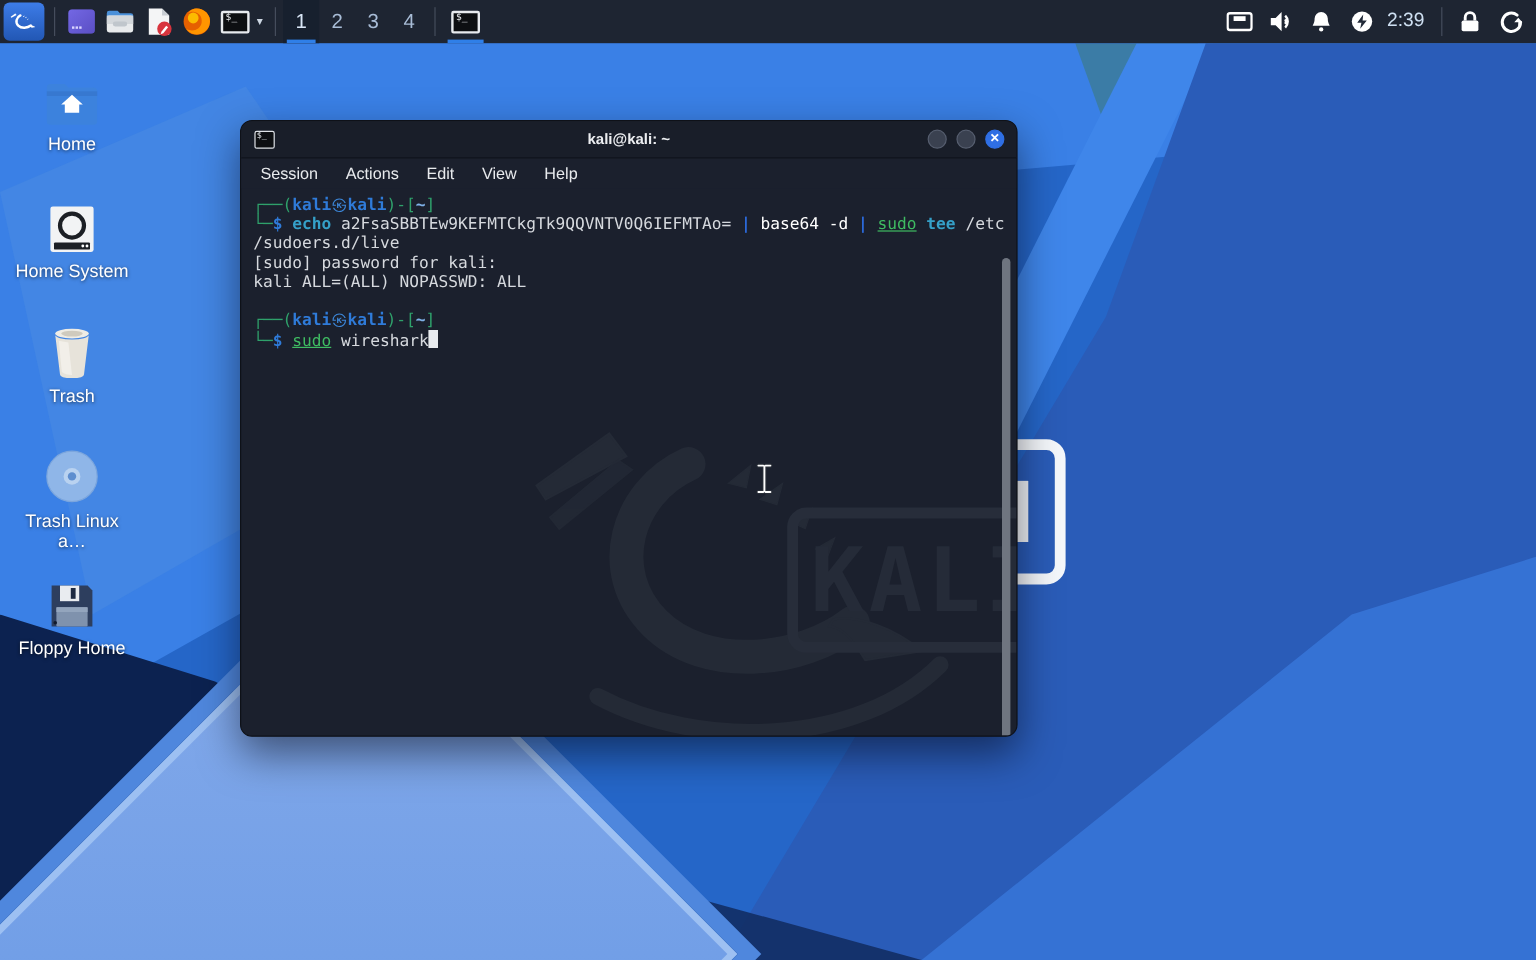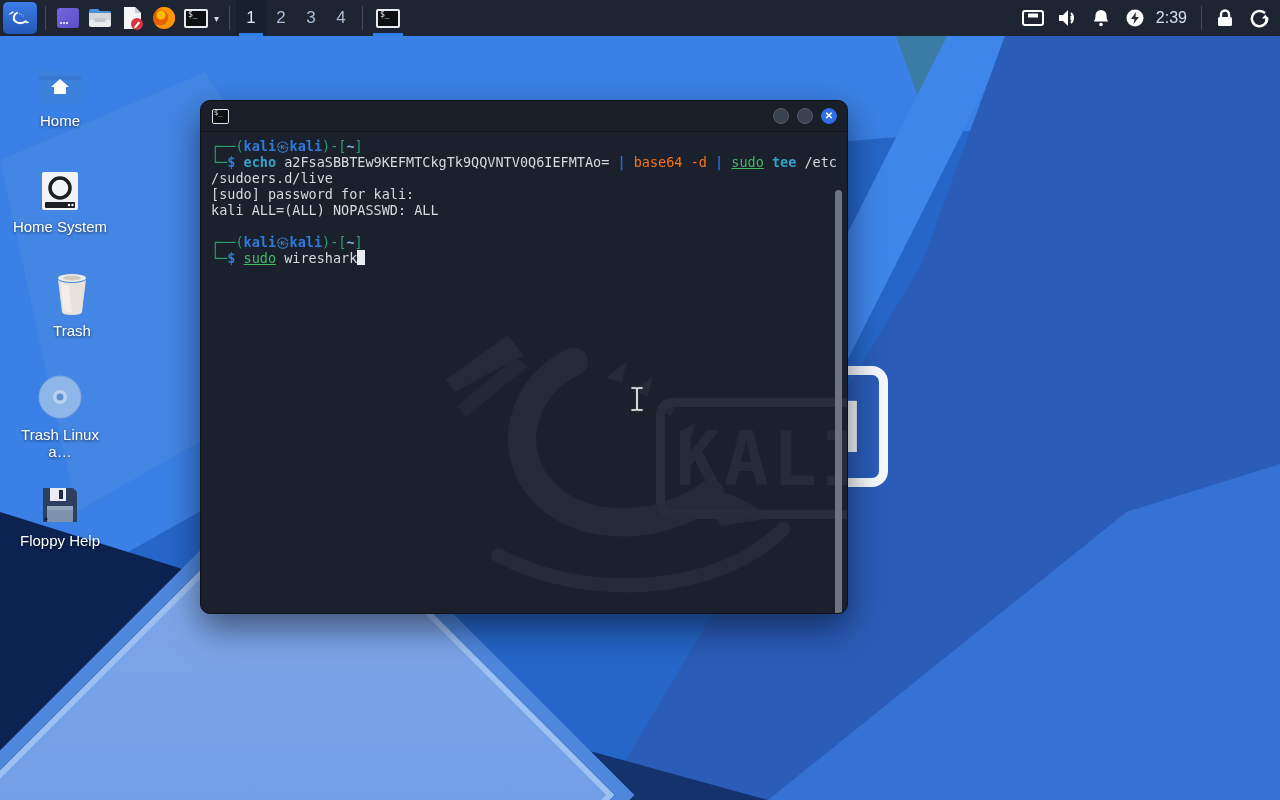--- a/index.html
+++ b/index.html
@@ -310,6 +310,7 @@
 <div class="window">
   <div class="titlebar">
     <div class="tb-icon">$_</div>
+    <div class="tb-title">kali@kali: ~</div>
     <div class="tb-btns">
       <div class="wbtn"></div>
       <div class="wbtn"></div>

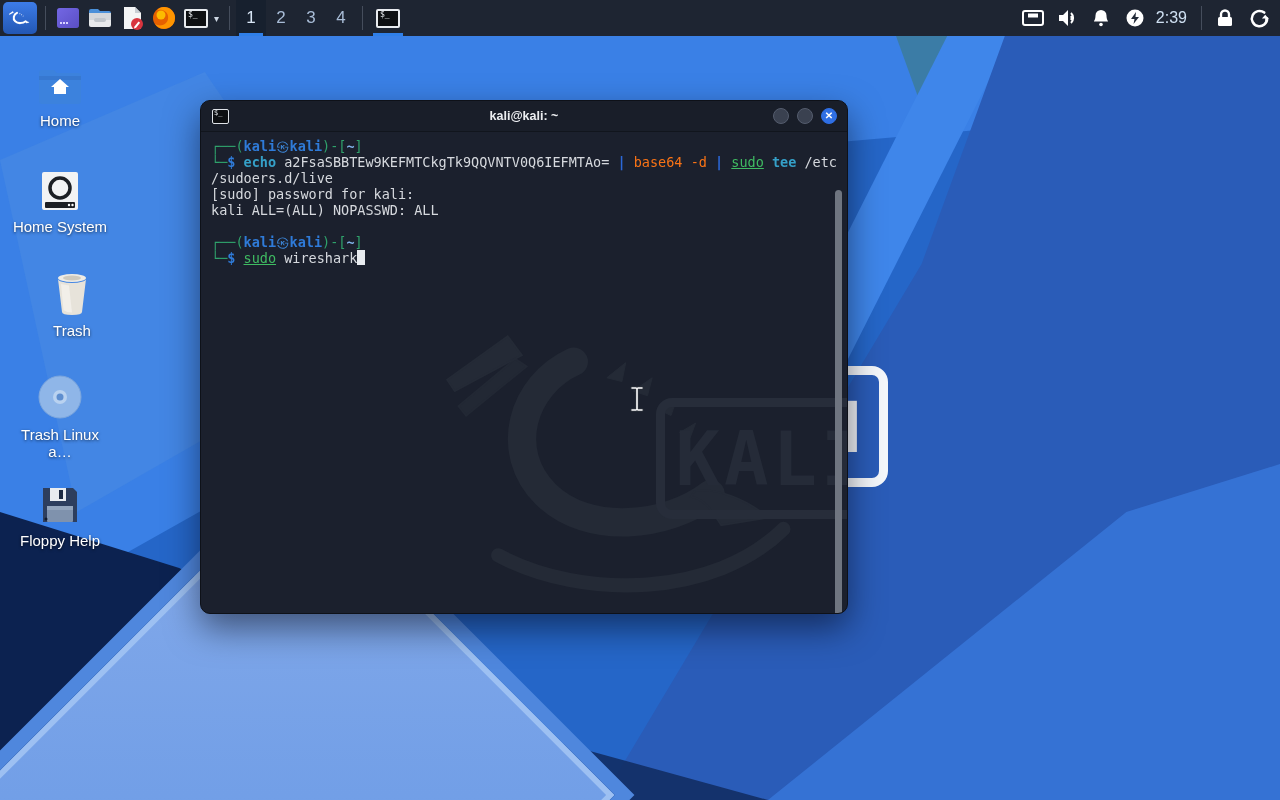--- a/index.html
+++ b/index.html
@@ -317,6 +317,13 @@
       <div class="wbtn close">✕</div>
     </div>
   </div>
+  <div class="menubar">
+    <span>Session</span>
+    <span>Actions</span>
+    <span>Edit</span>
+    <span>View</span>
+    <span>Help</span>
+  </div>
   <div class="termbody">
     <svg class="wm-dragon" width="380" height="340" viewBox="0 0 400 360">
       <g fill="#242a36" stroke="#242a36">

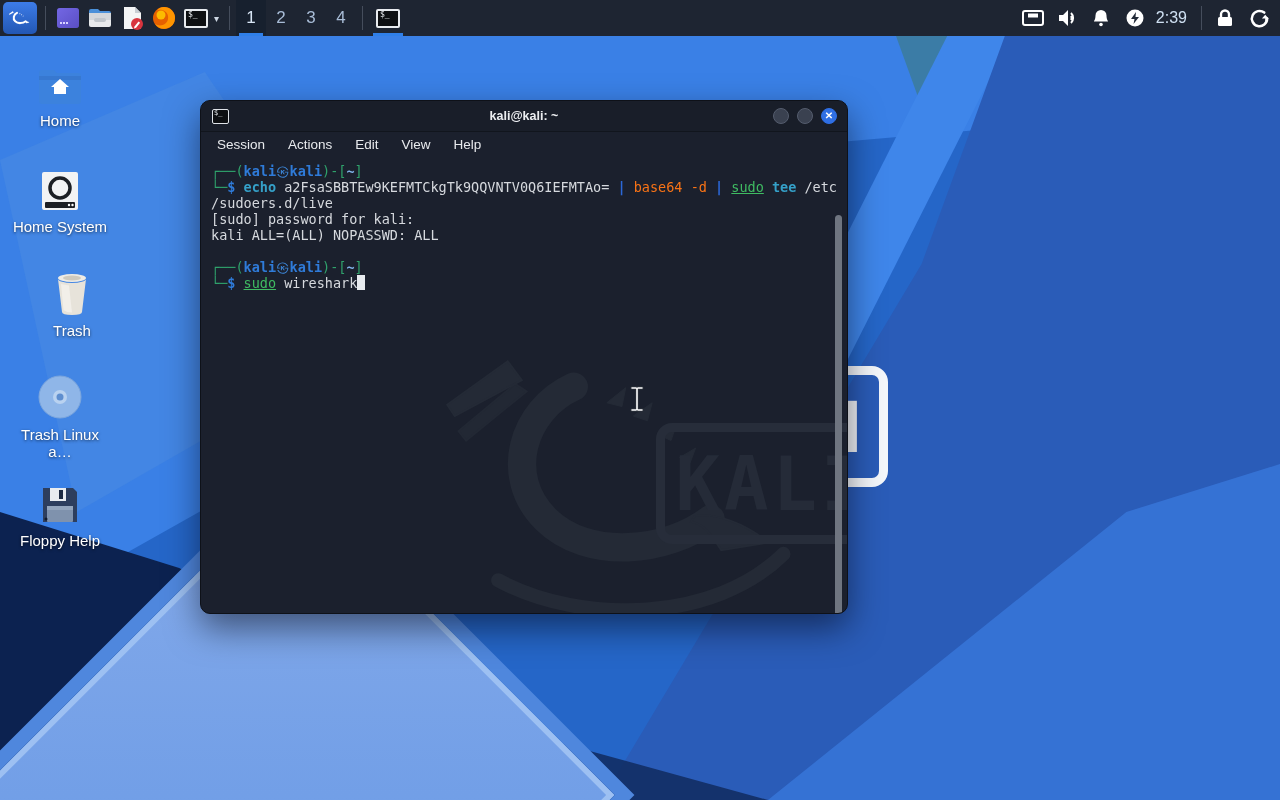--- a/index.html
+++ b/index.html
@@ -77,7 +77,7 @@
   .tilde { color:#7fb1e8; font-weight:bold; }
   .dol   { color:#2f7bd9; font-weight:bold; }
   .ccyan { color:#35a0c8;font-weight:bold; }
-  .cblue { color:#f97316; }
+  .cblue { color:#ffffff; }
   .pipe  { color:#2b68d8; font-weight:bold; }
   .sudo  { color:#3fbb62; text-decoration:underline; }
   .plain { color:#d6d9de;text-align:right; }

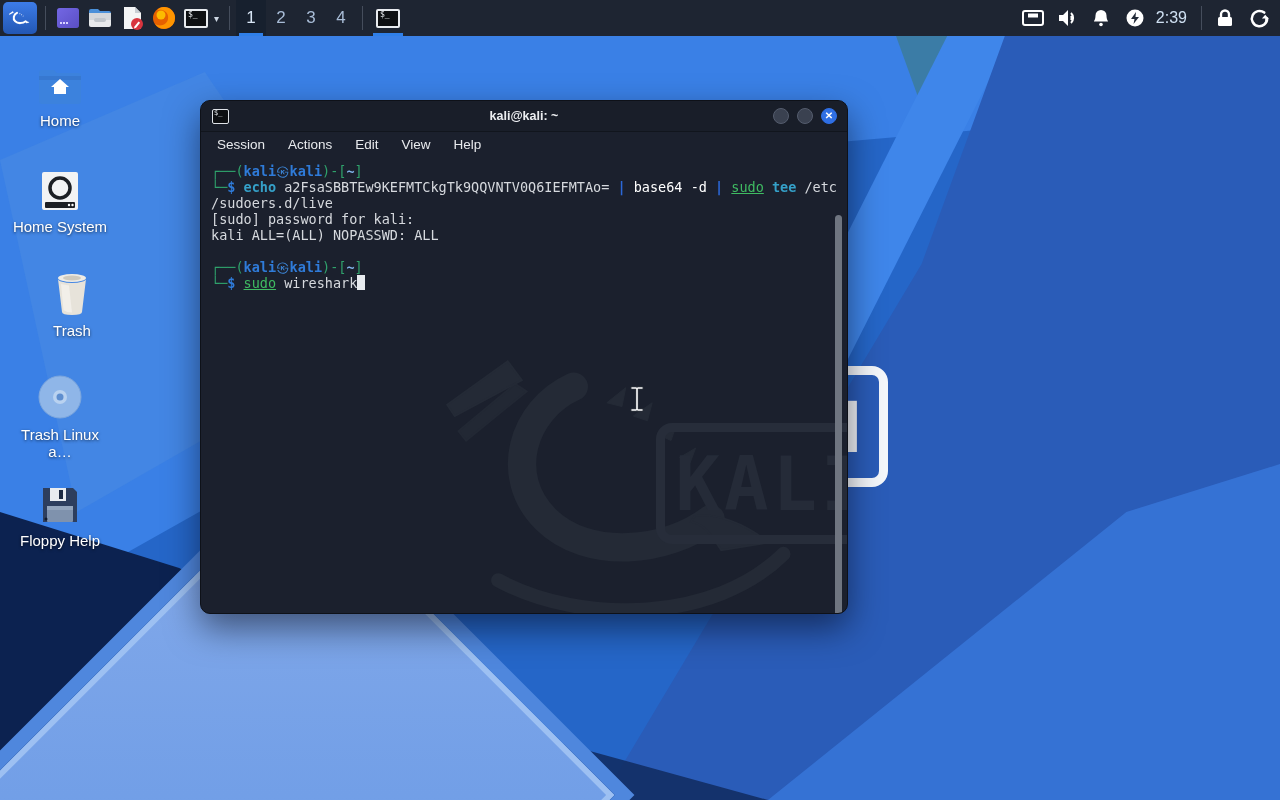--- a/index.html
+++ b/index.html
@@ -269,7 +269,7 @@
   <div class="lbl">Home System</div>
 </div>
 
-<div class="dicon" style="left:20px; top:268px;">
+<div class="dicon" style="left:8px; top:268px;">
   <div class="img">
     <svg width="40" height="44" viewBox="0 0 40 44">
         <ellipse cx="20" cy="6" rx="14" ry="4" fill="#efece5"></ellipse>

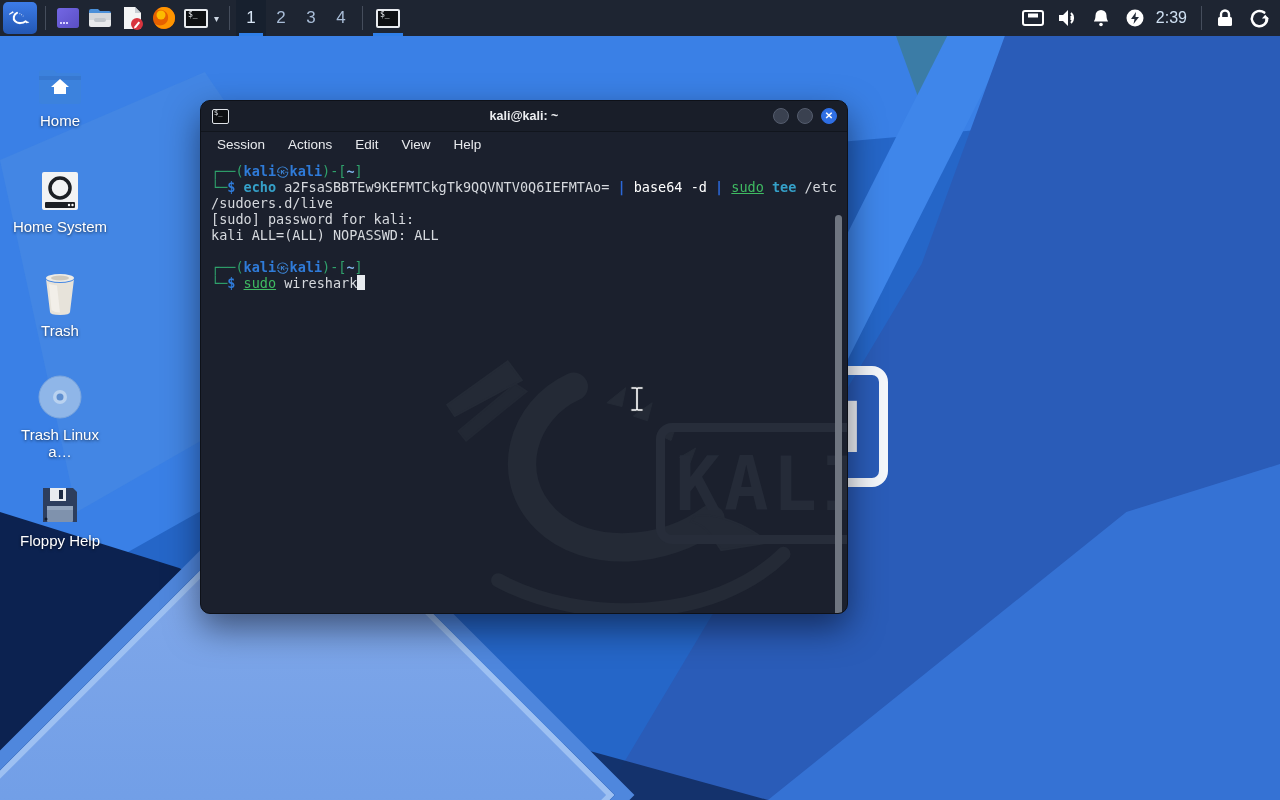--- a/index.html
+++ b/index.html
@@ -304,7 +304,7 @@
         <circle cx="7" cy="35" r="1.5" fill="#111a2c"></circle>
       </svg>
   </div>
-  <div class="lbl">Floppy Help</div>
+  <div class="lbl">Floppy Home</div>
 </div>
 
 <div class="window">

